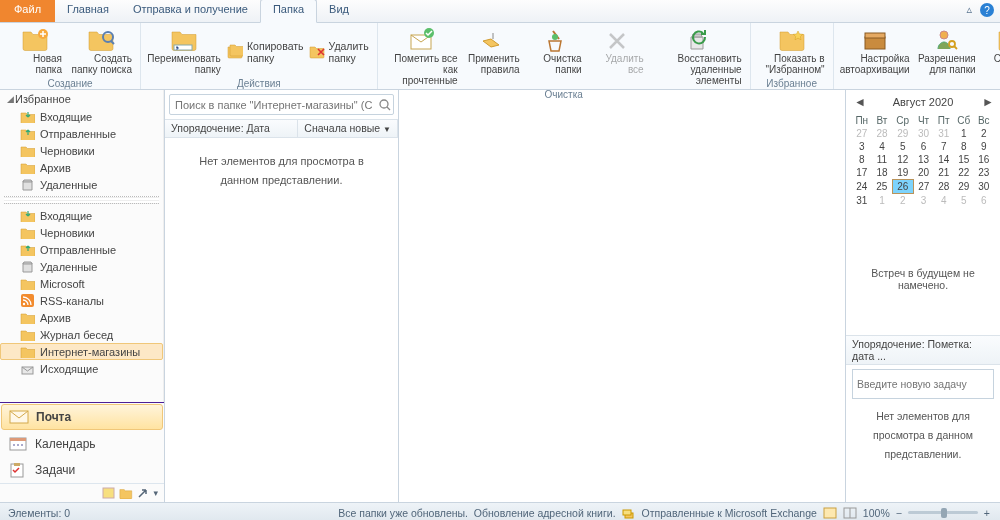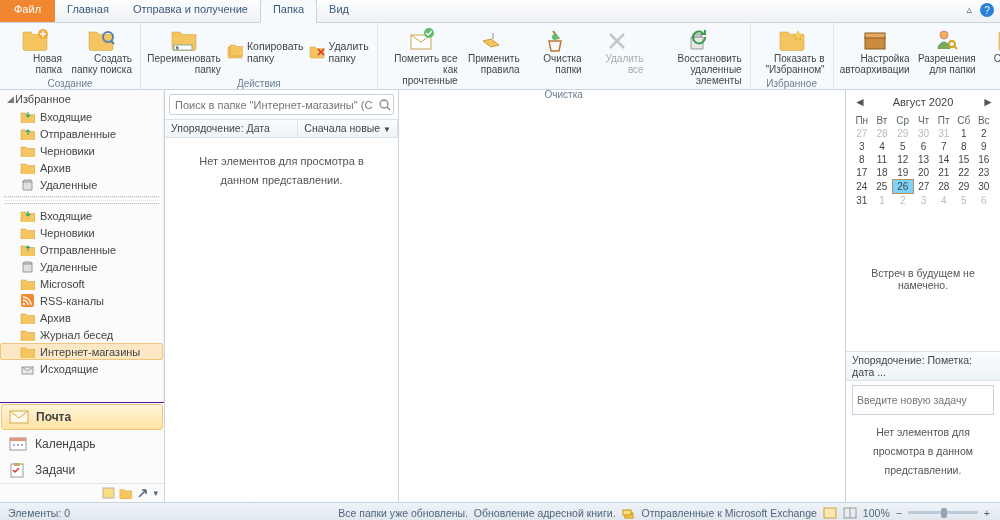--- a/index.html
+++ b/index.html
@@ -50,7 +50,7 @@
 .cal .off{color:#bbb}
 .cal .today{border:1px solid #b9935a;background:#7dd3fc}
 .calfoot{font-size:10.5px;text-align:center;color:#555;margin-top:60px;padding:0 6px}
-.taskhdr{border-top:1px solid #dbe3ea;border-bottom:1px solid #dbe3ea;background:linear-gradient(#fafcfe,#eef3f7);font-size:10.5px;padding:2px 6px;margin-top:60px}
+.taskhdr{border-top:1px solid #dbe3ea;border-bottom:1px solid #dbe3ea;background:linear-gradient(#fafcfe,#eef3f7);font-size:10.5px;padding:2px 6px;margin-top:44px}
 .taskinp{margin:4px 6px}
 .taskinp input{width:100%;border:1px solid #c6d3de;padding:8px 4px;font-size:10.5px;color:#888;box-sizing:border-box}
 .status{height:19px;background:linear-gradient(#eef3f7,#dfe7ee);border-top:1px solid #c9d4df;display:flex;align-items:center;font-size:10.5px;color:#51667a;position:relative;z-index:5}

